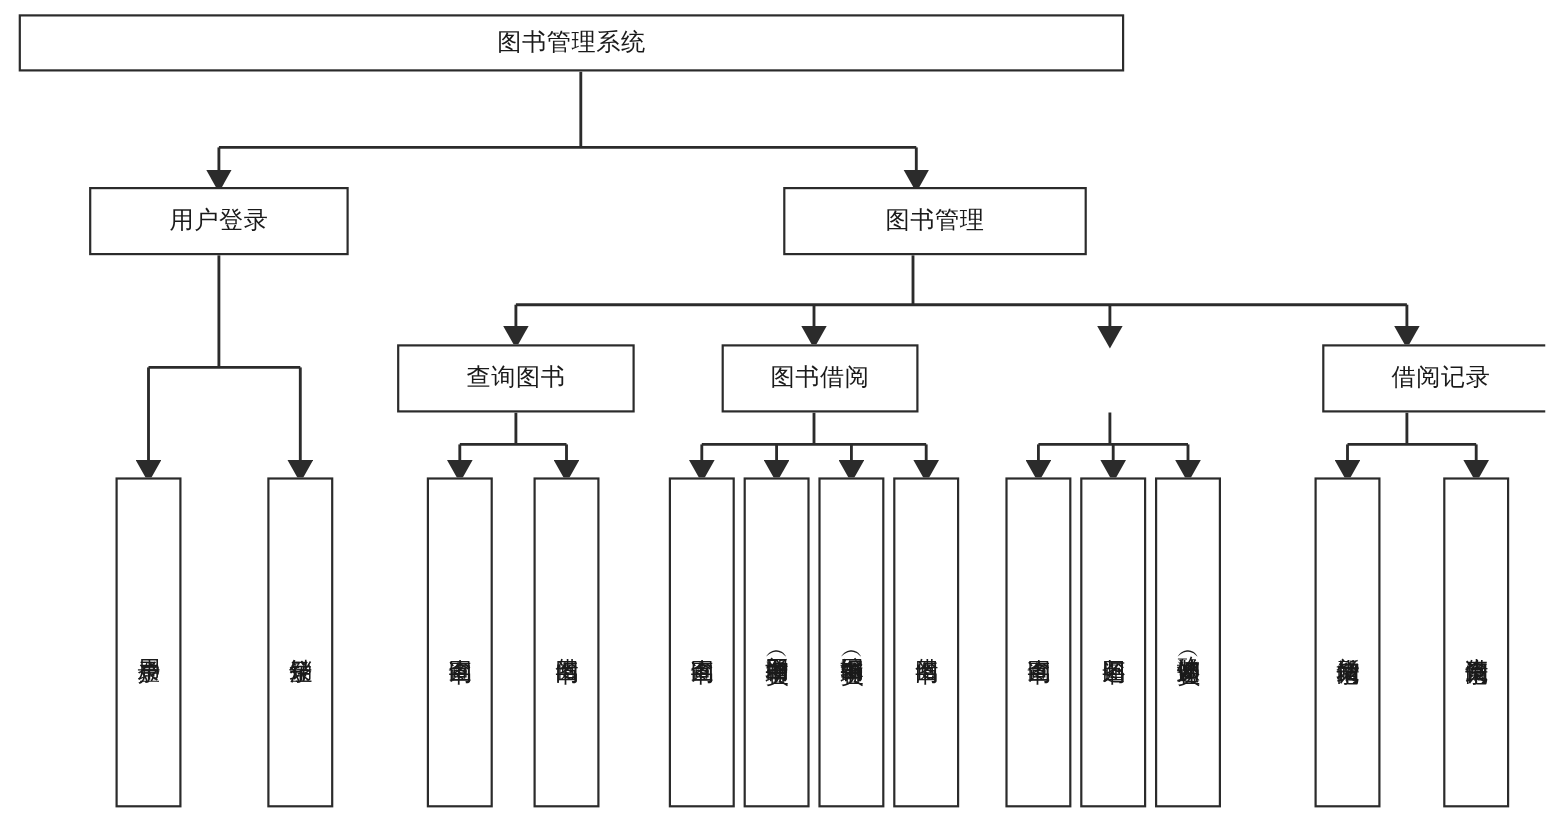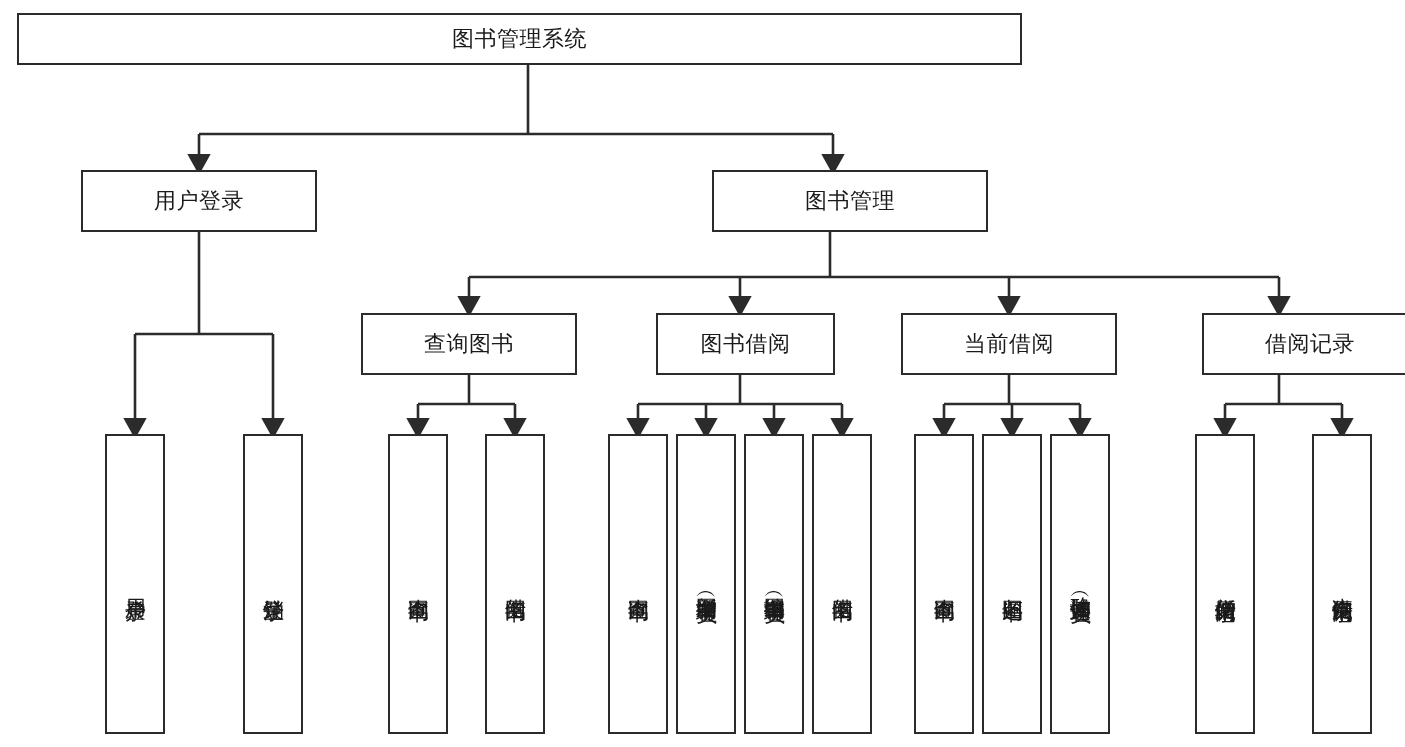--- a/index.html
+++ b/index.html
@@ -145,9 +145,6 @@
   <div class="node lvl3" style="left:632px; top:313px; width:179px; height:62px;margin-left:24px;">
     <span class="label">图书借阅</span>
   </div>
-  <div class="node lvl3" style="left:901px; top:313px; width:216px; height:62px;">
-    <span class="label">当前借阅</span>
-  </div>
   <div class="node lvl3" style="left:1202px; top:313px; width:216px; height:62px;">
     <span class="label">借阅记录</span>
   </div>

